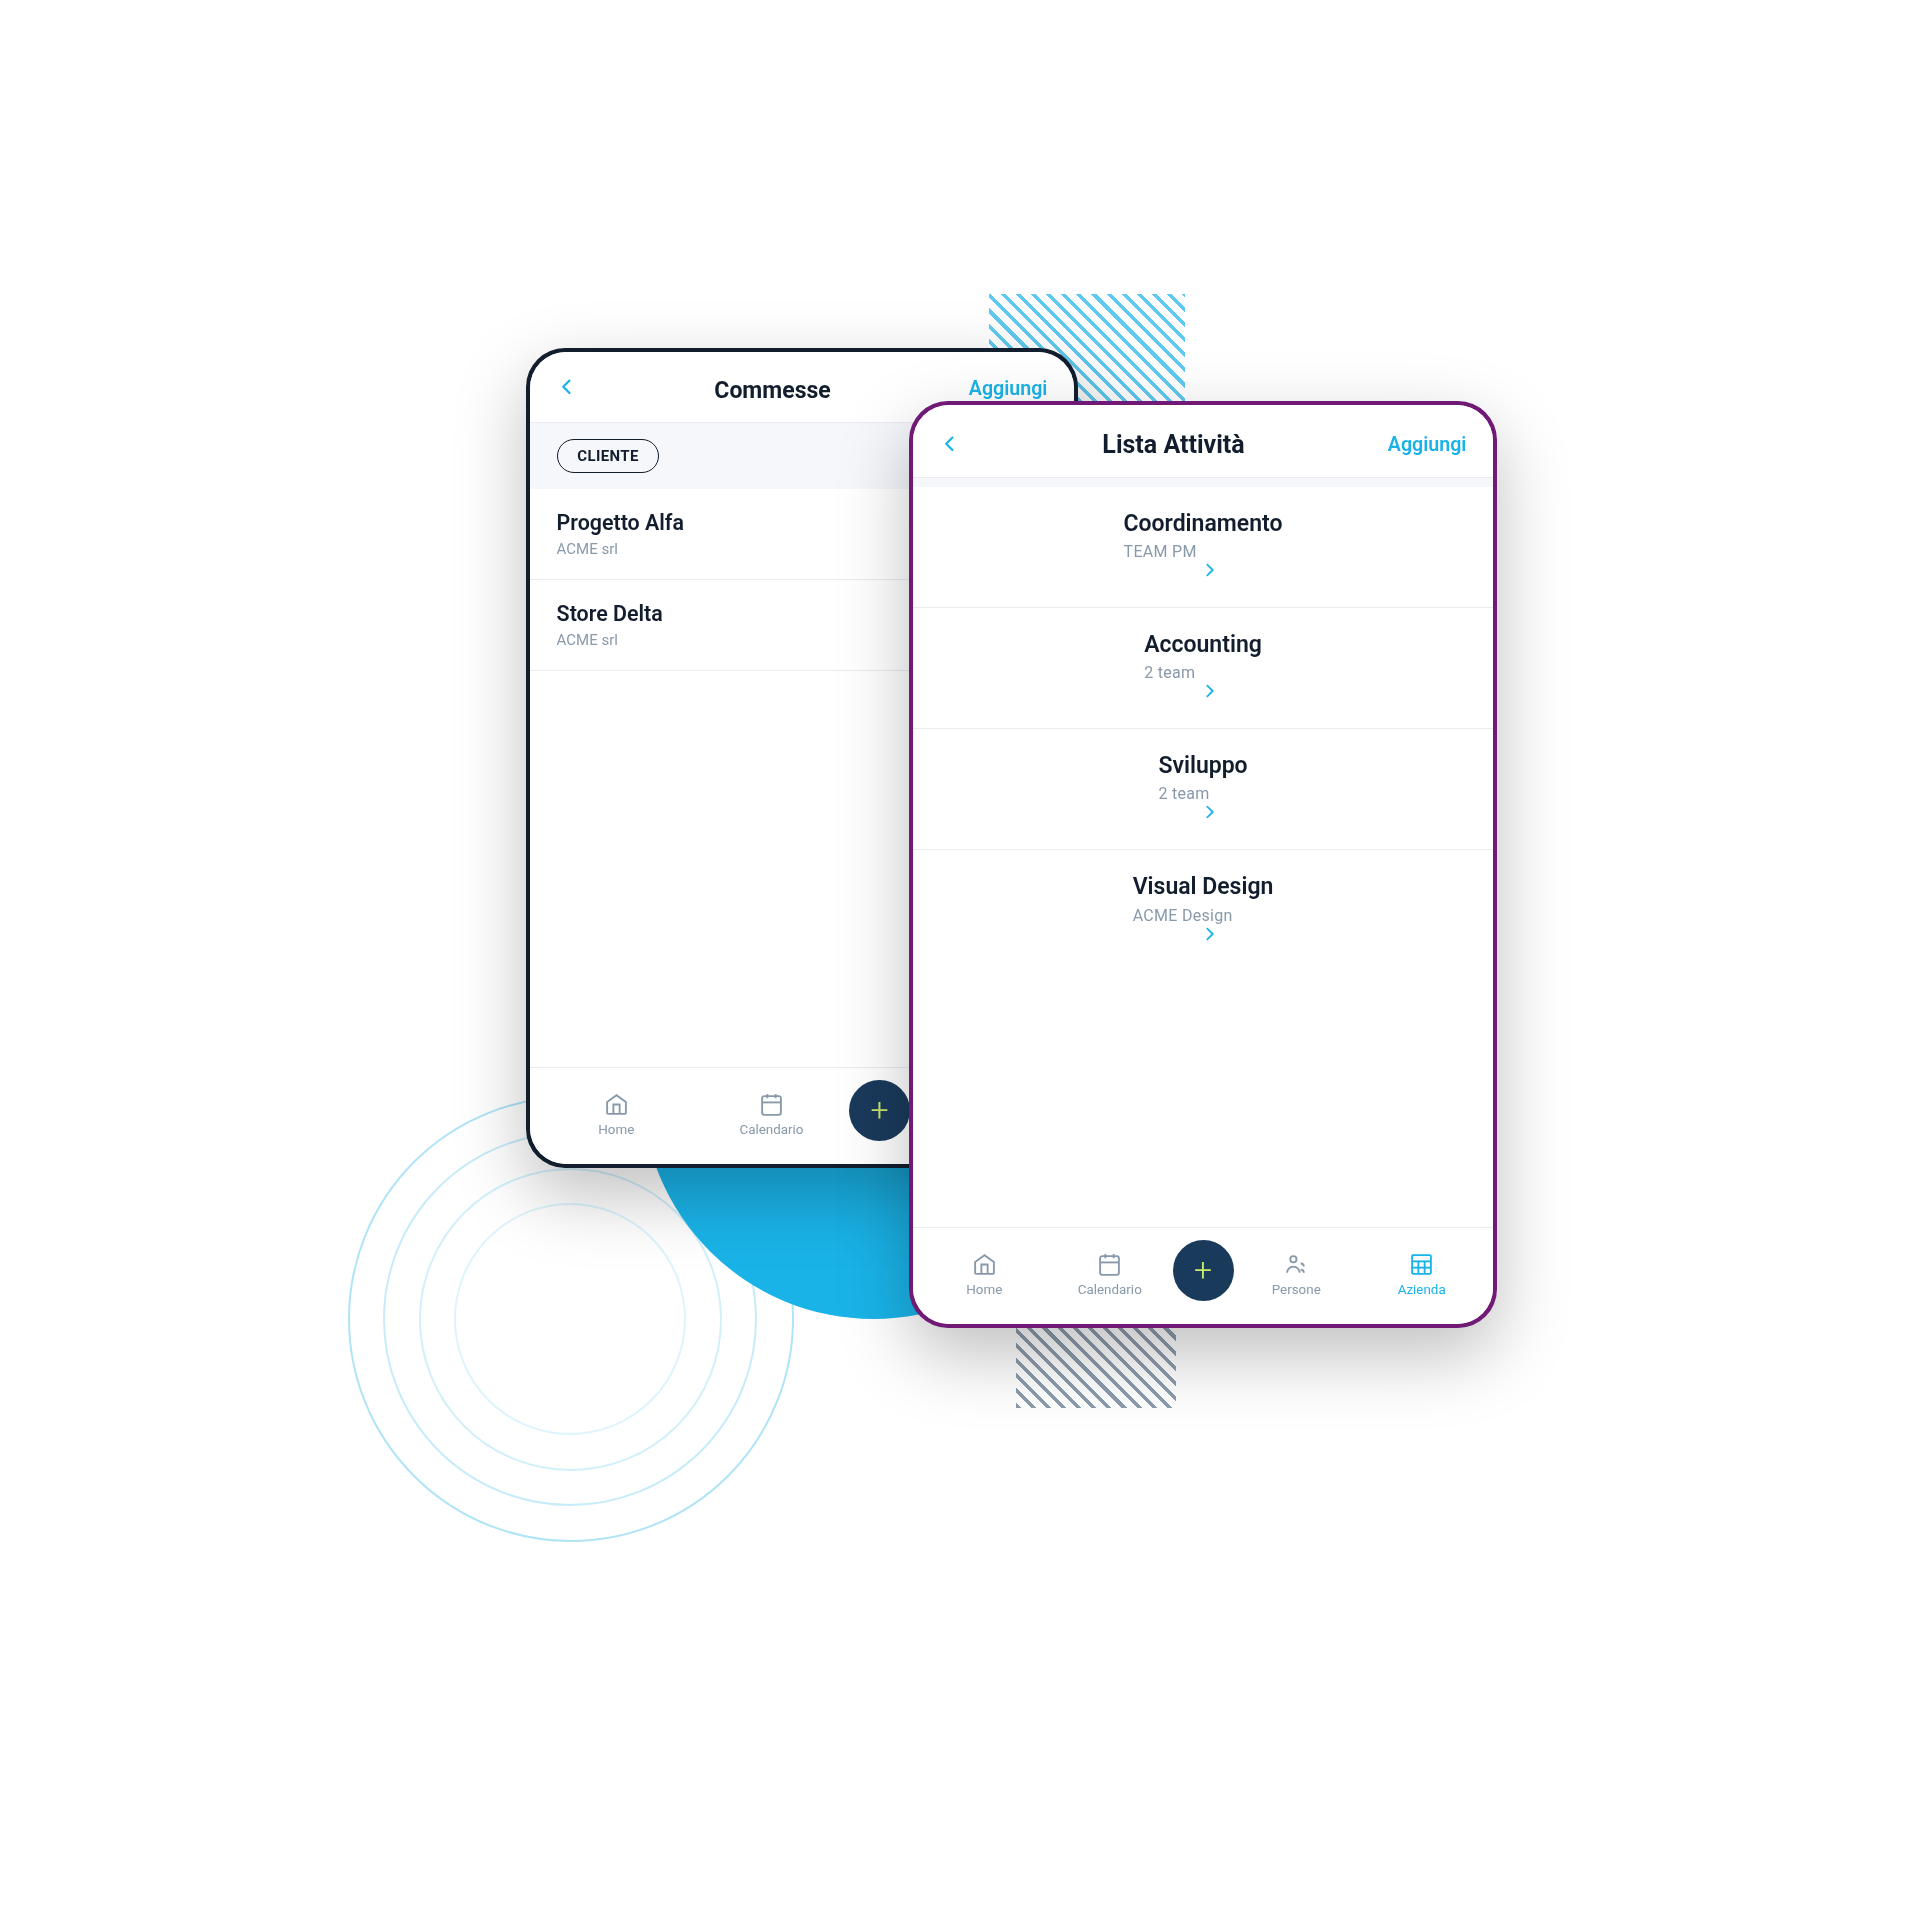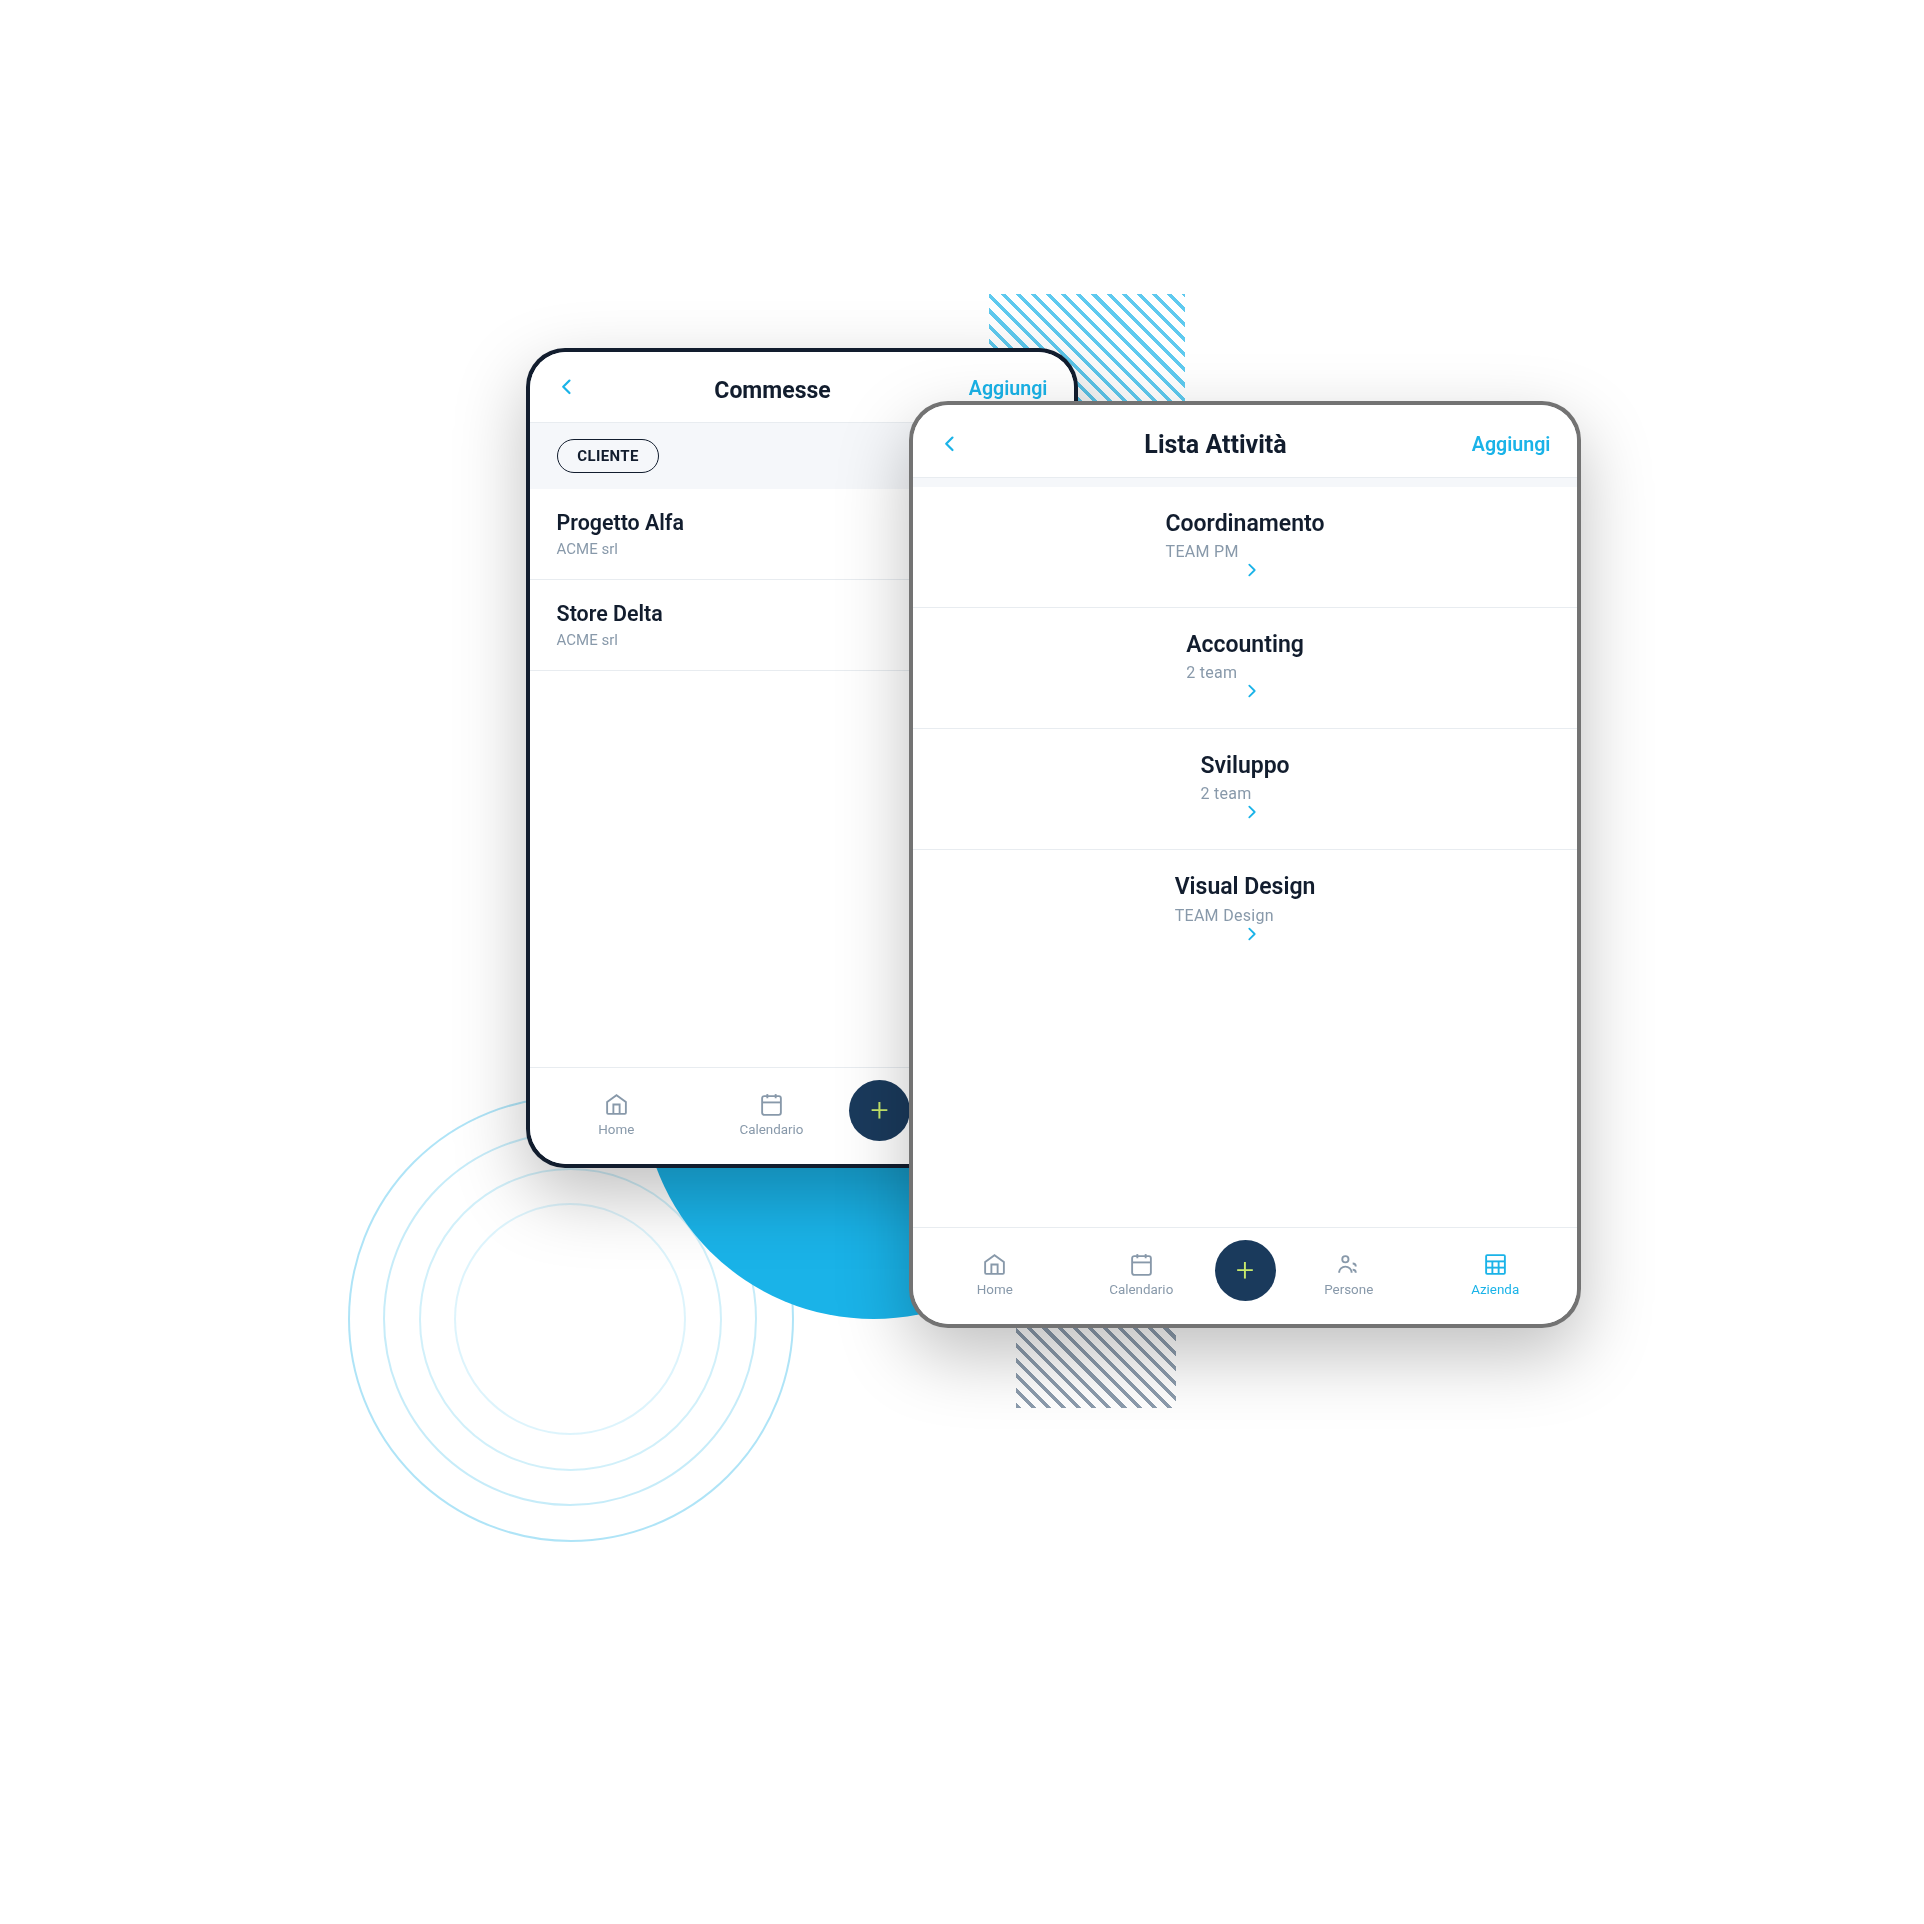--- a/index.html
+++ b/index.html
@@ -104,12 +104,12 @@
 
     
     .device-front {
-      width: 672px;
+      width: 588px;
       height: 927px;
       top: 401px;
       left: 909px;
       z-index: 5;
-      background: #737373;
+      background: #701a75;
       border-radius: 39px;
     }
 

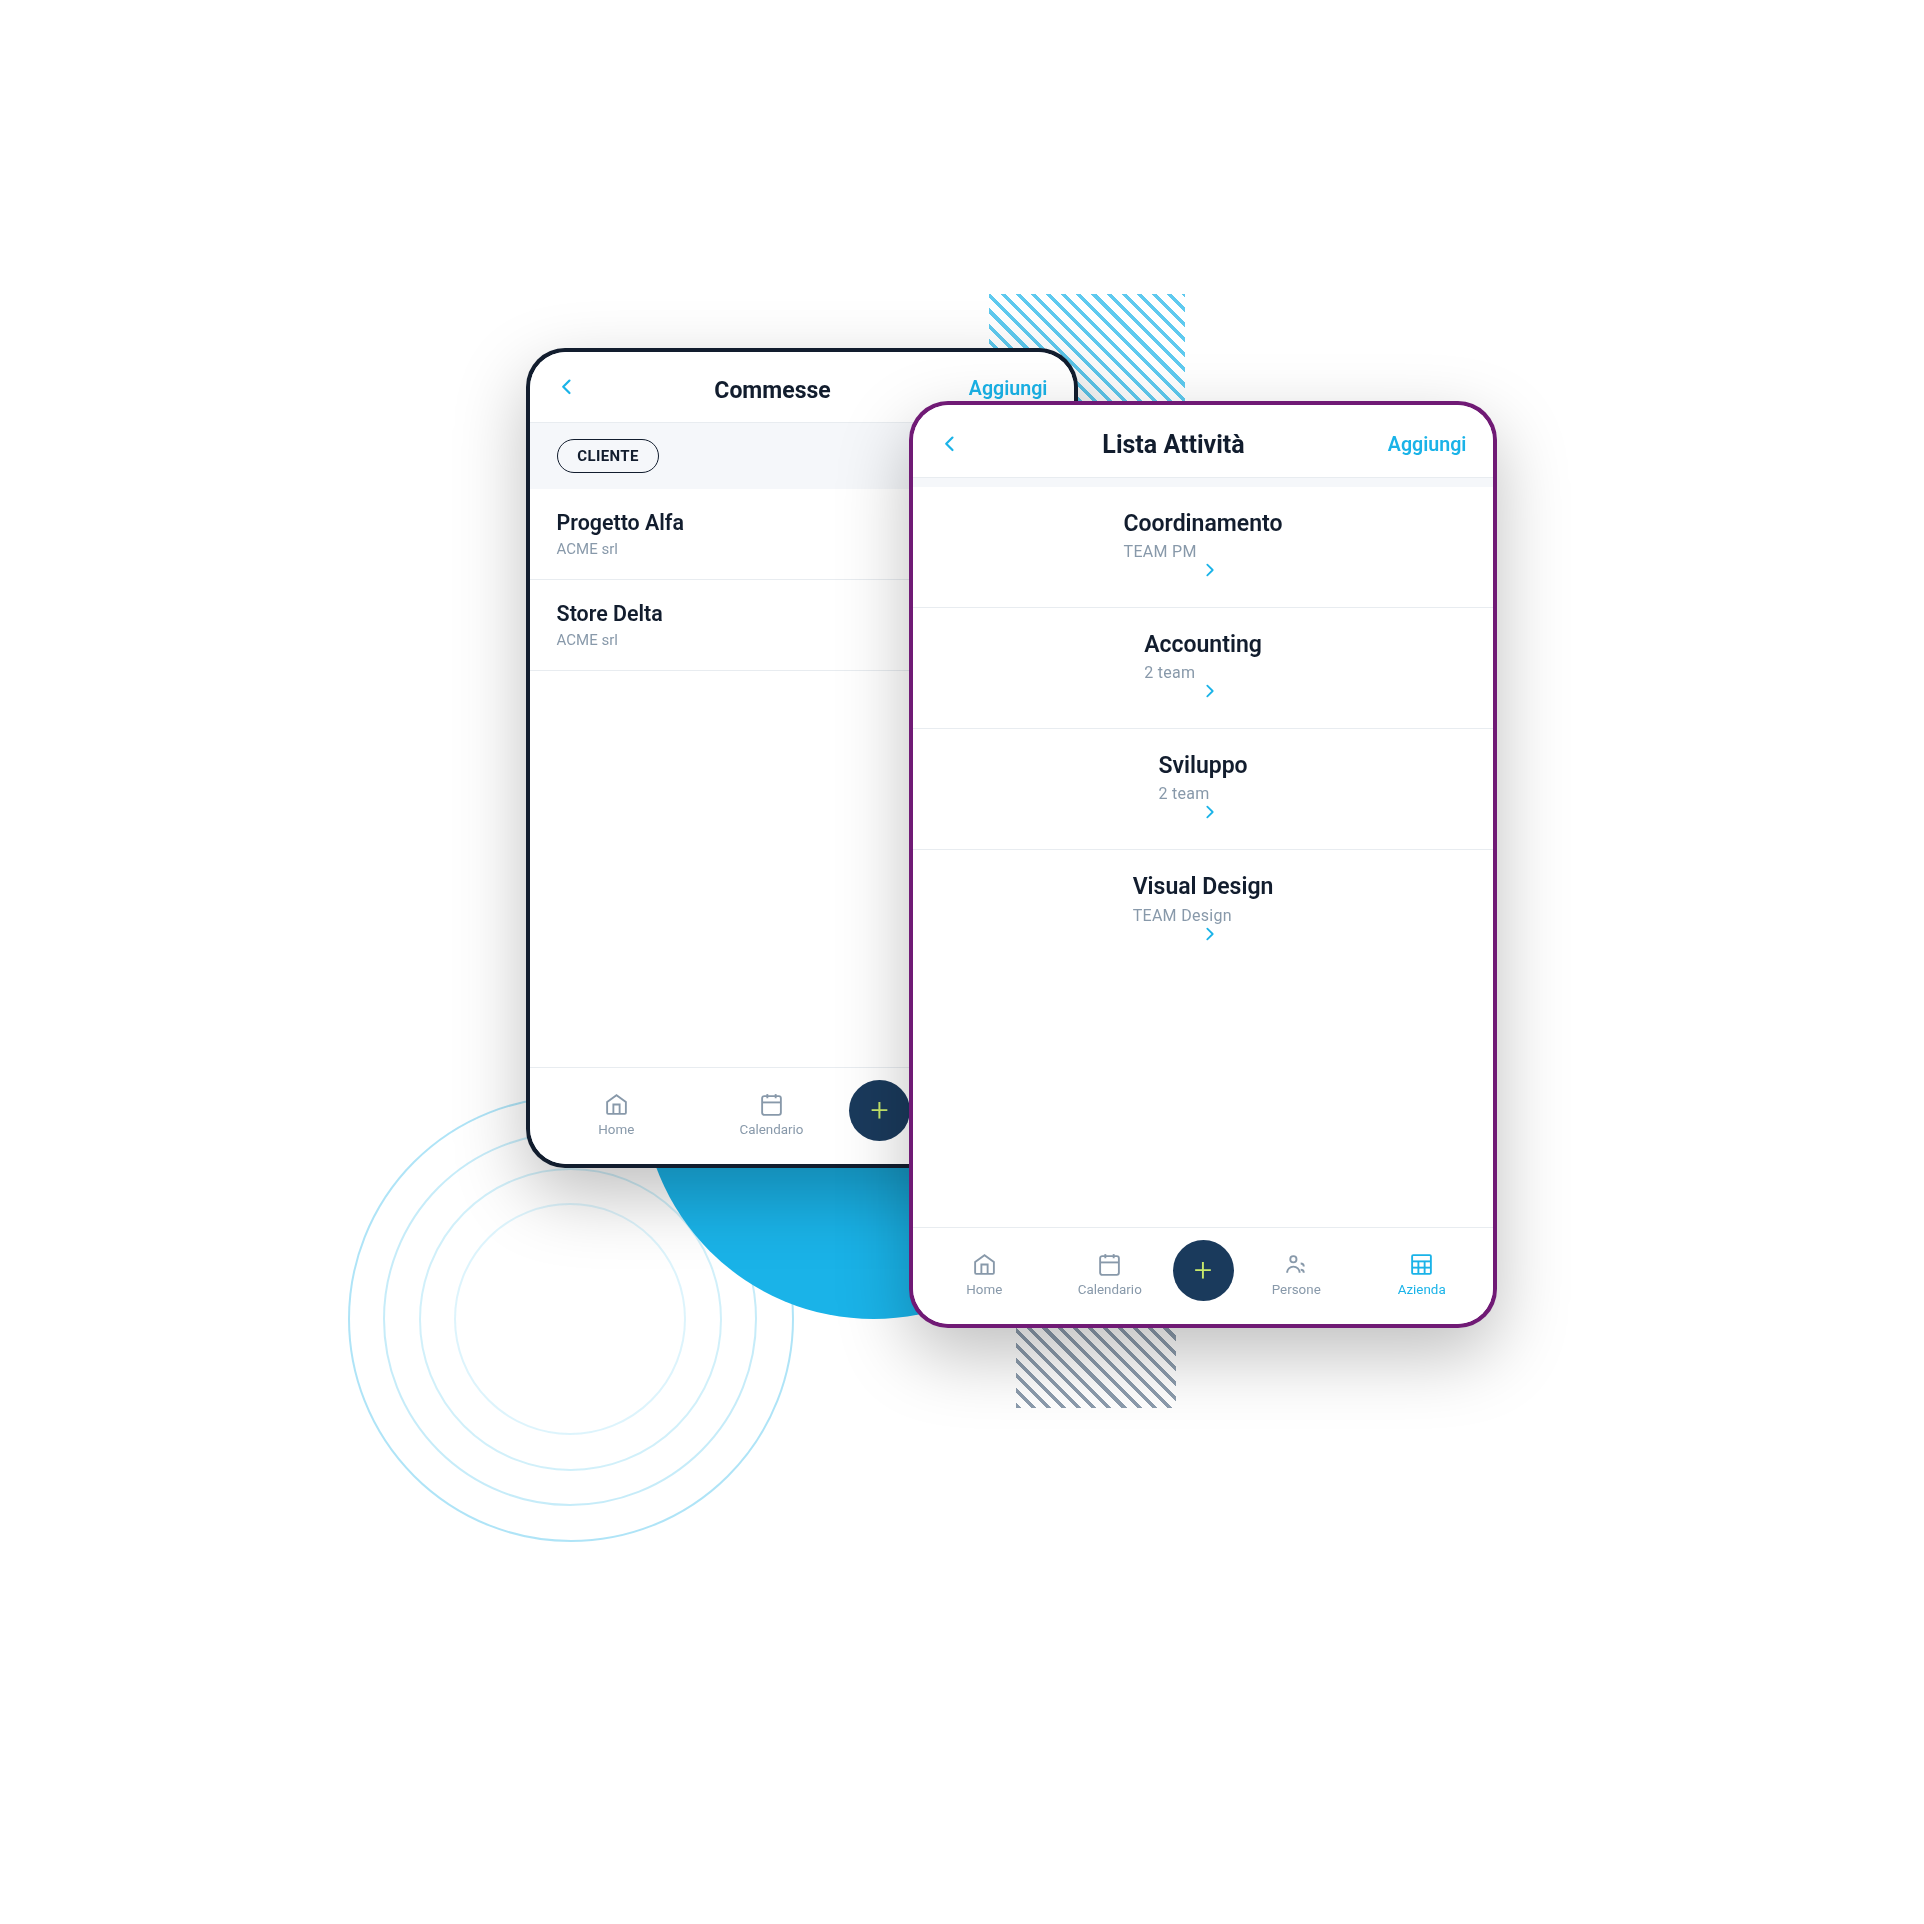--- a/index.html
+++ b/index.html
@@ -475,7 +475,7 @@
       <div class="list-item">
         <div class="list-item-content">
           <div class="list-item-title">Visual Design</div>
-          <div class="list-item-subtitle">TEAM Design</div>
+          <div class="list-item-subtitle">ACME Design</div>
         </div>
         <span class="list-item-chevron">
           <svg width="18" height="18" viewBox="0 0 20 20" fill="none">

